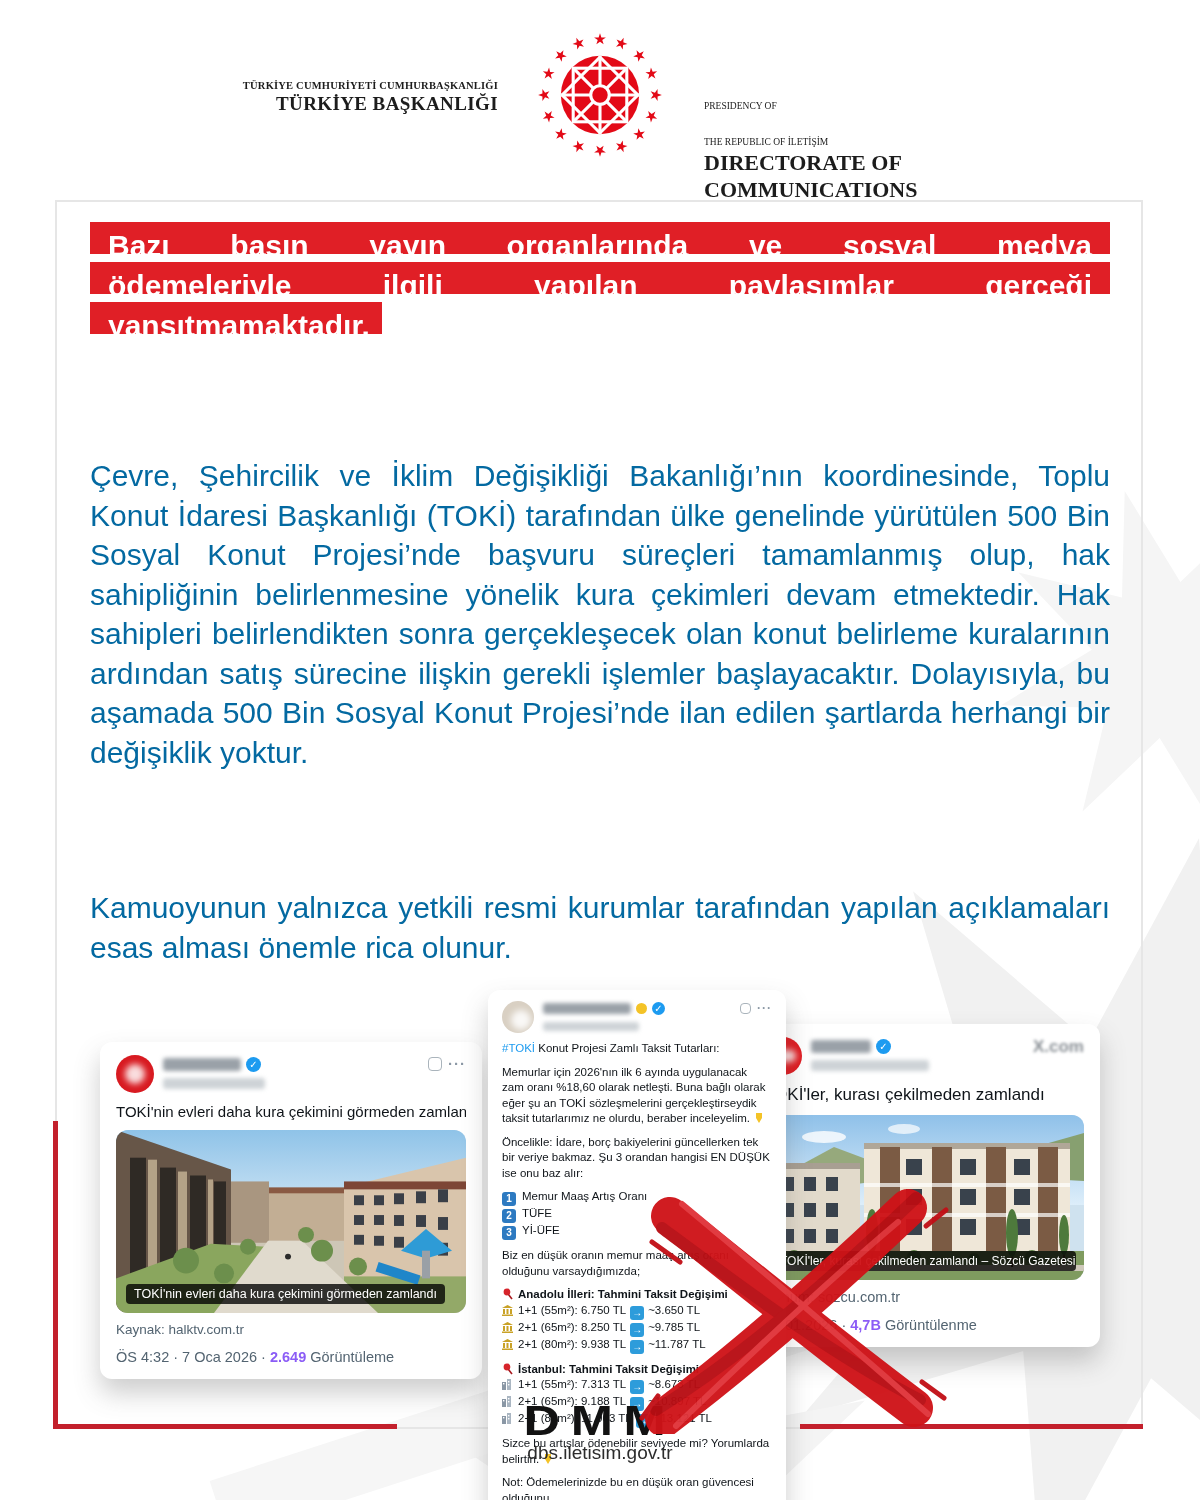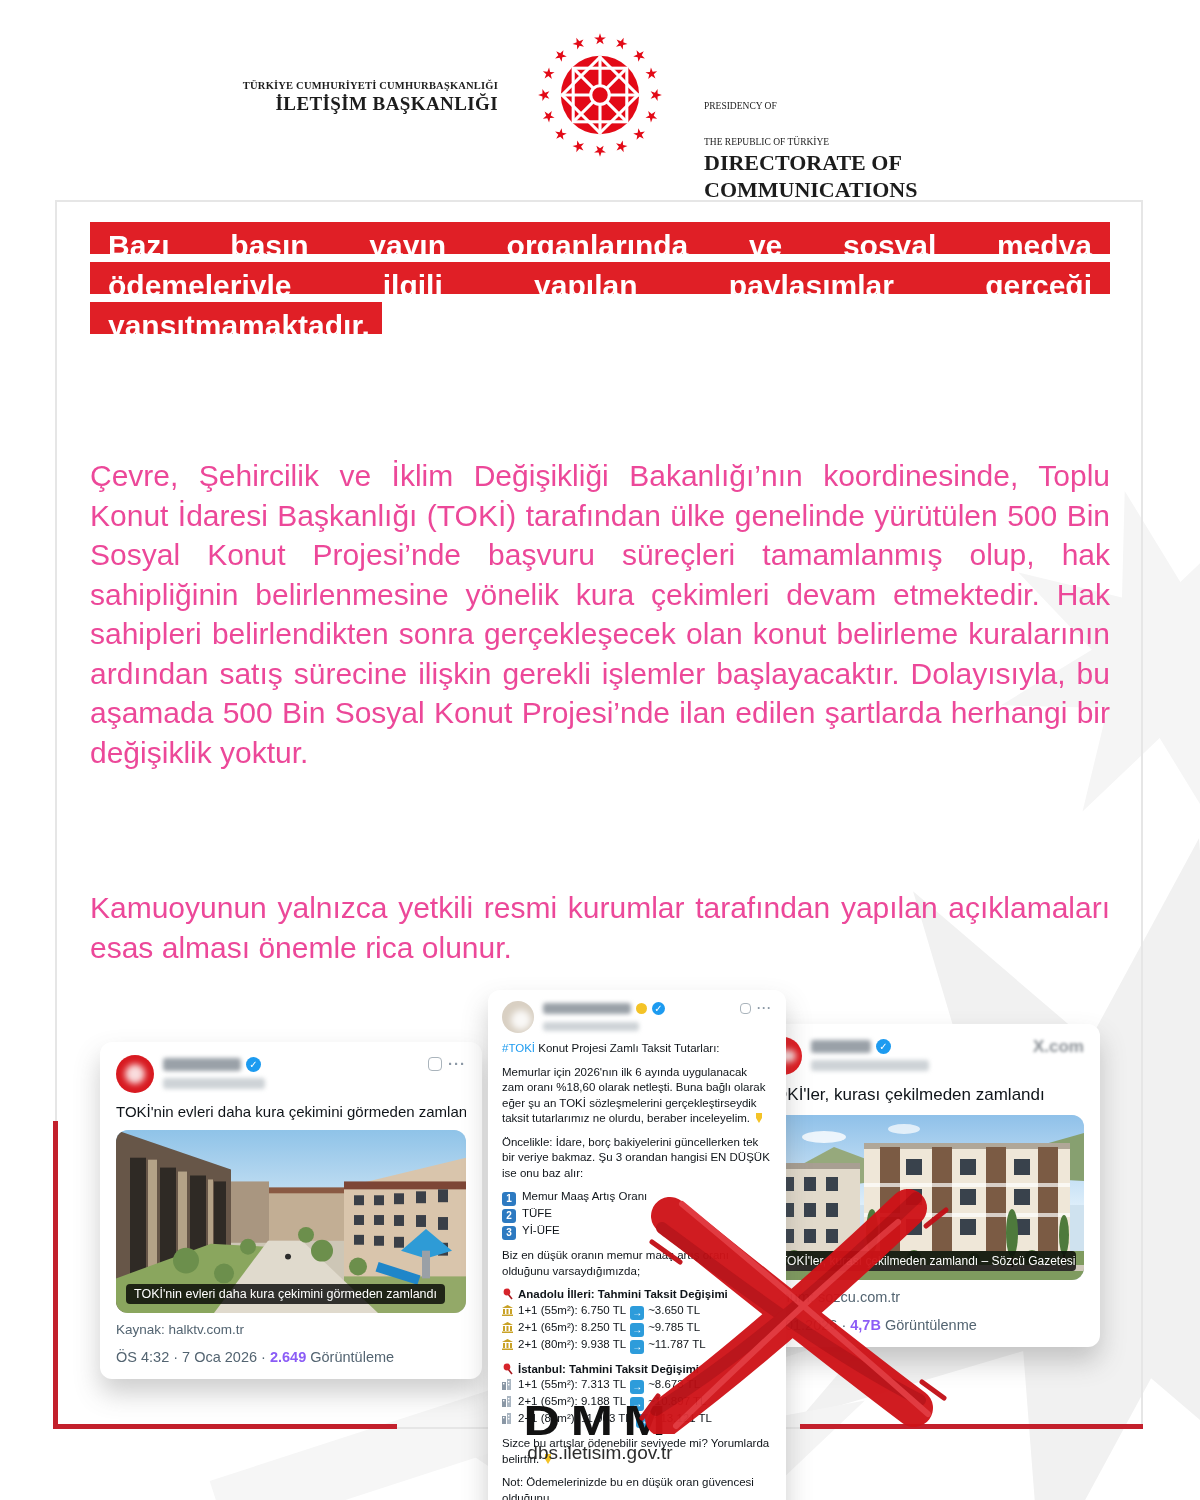--- a/index.html
+++ b/index.html
@@ -121,7 +121,7 @@
 
   <div class="hdr-left">
     <div class="small">TÜRKİYE CUMHURİYETİ CUMHURBAŞKANLIĞI</div>
-    <div class="large">İLETİŞİM BAŞKANLIĞI</div>
+    <div class="large">TÜRKİYE BAŞKANLIĞI</div>
   </div>
 
   <svg class="emblem" width="134" height="134" viewBox="0 0 130 130">

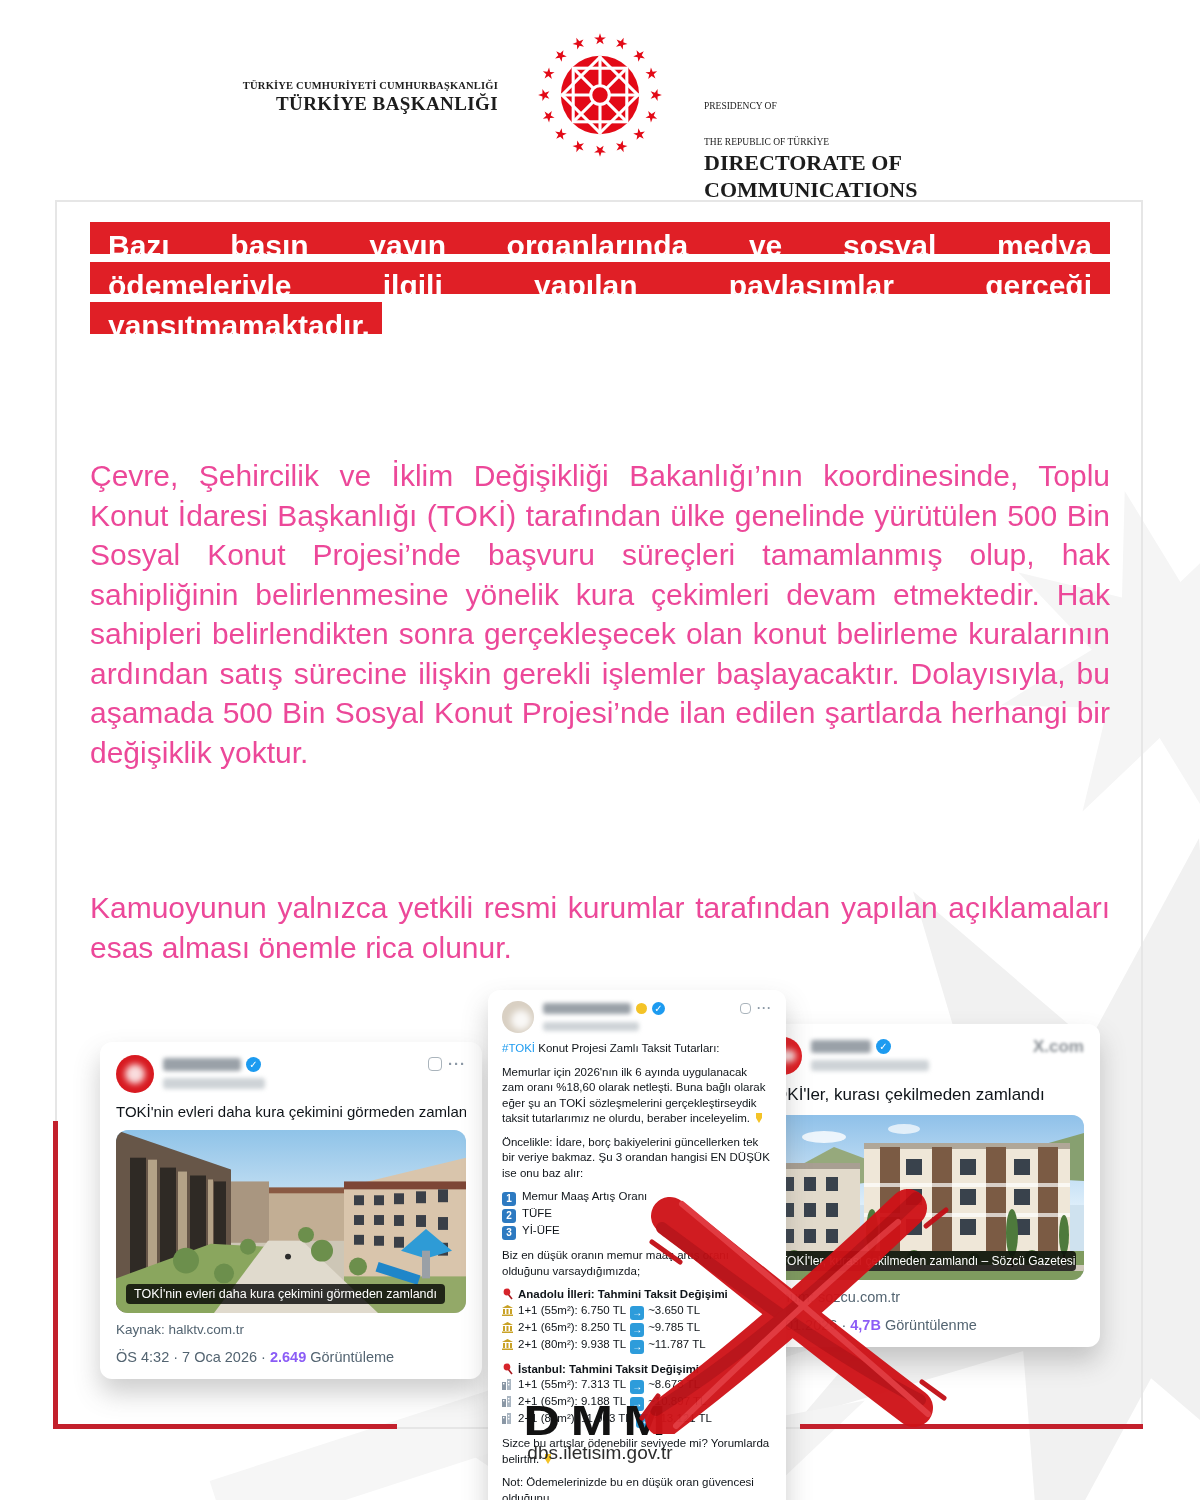--- a/index.html
+++ b/index.html
@@ -160,7 +160,7 @@
 
   <div class="hdr-right">
     <div class="small">PRESIDENCY OF</div>
-    <div class="small">THE REPUBLIC OF TÜRKİYE</div>
+    <div class="small">THE REPUBLIC OF İLETİŞİM</div>
     <div class="large">DIRECTORATE OF</div>
     <div class="large">COMMUNICATIONS</div>
   </div>

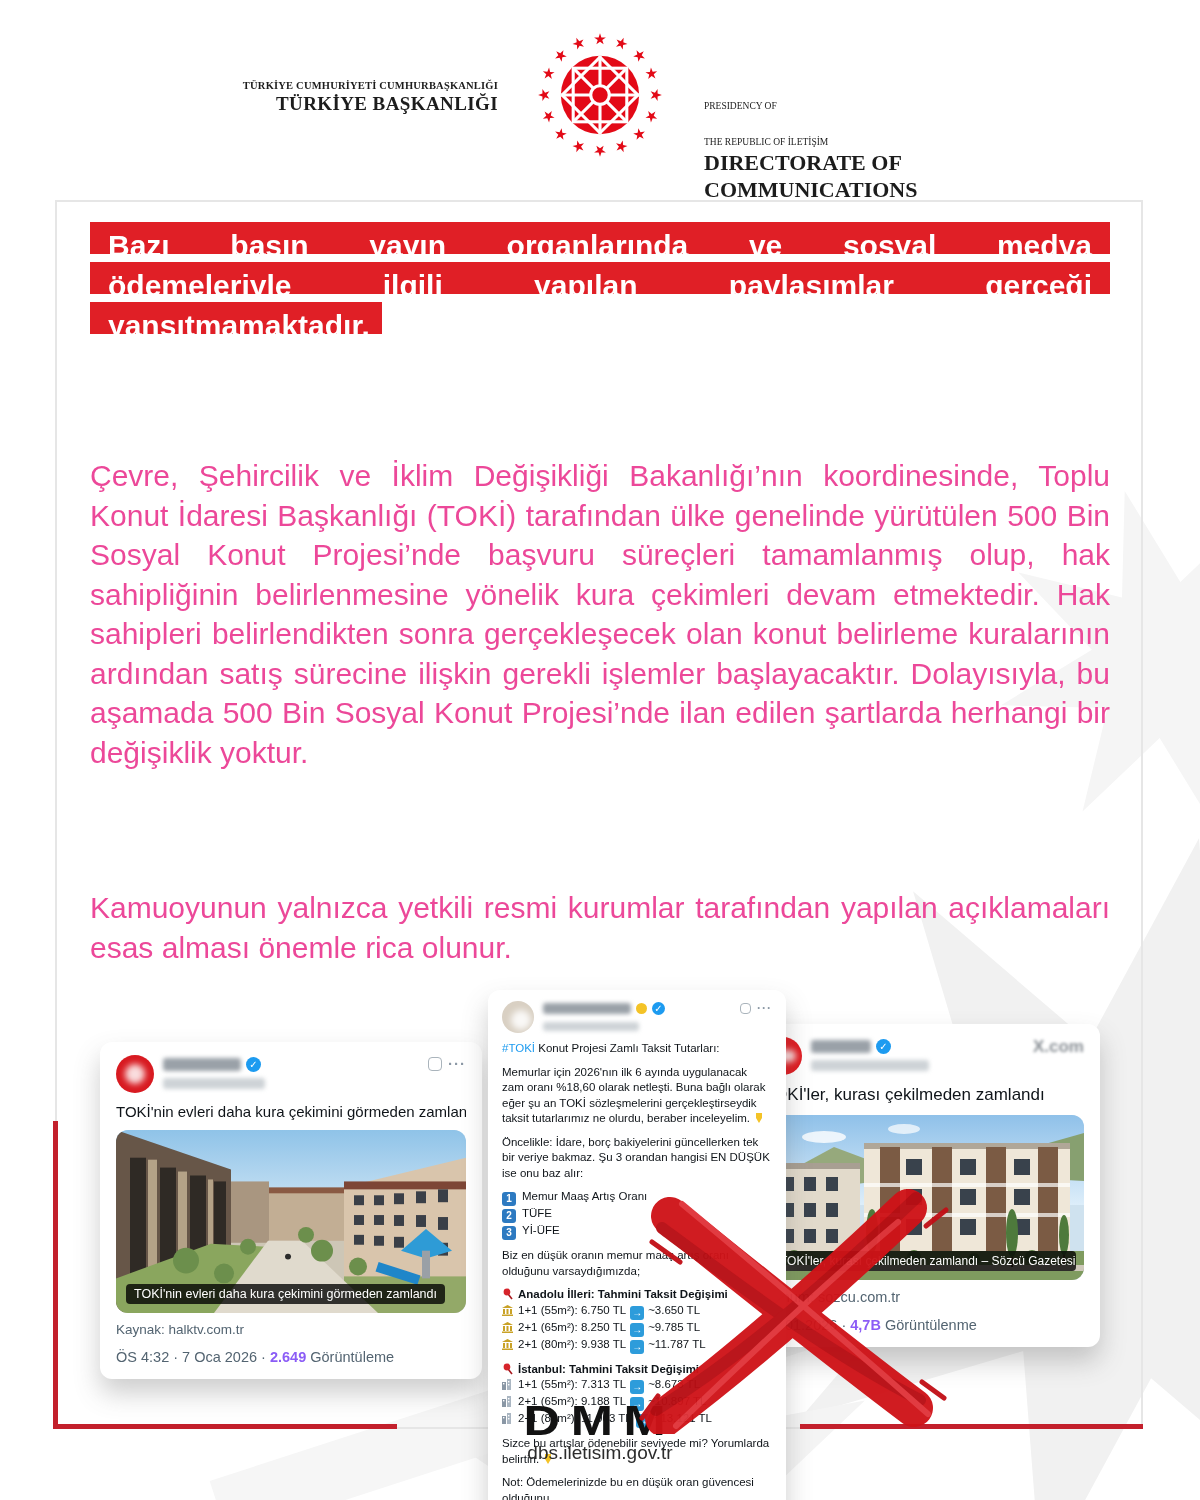--- a/index.html
+++ b/index.html
@@ -37,7 +37,7 @@
 
   
   .bodytext { position:absolute; left:90px; width:1020px; z-index:2;
-              font-size:30px; line-height:39.5px; color:#ec4899; text-align:justify; }
+              font-size:30px; line-height:39.5px; color:#0369a1; text-align:justify; }
   .p1 { top:456px; }
   .p2 { top:888px; }
 

